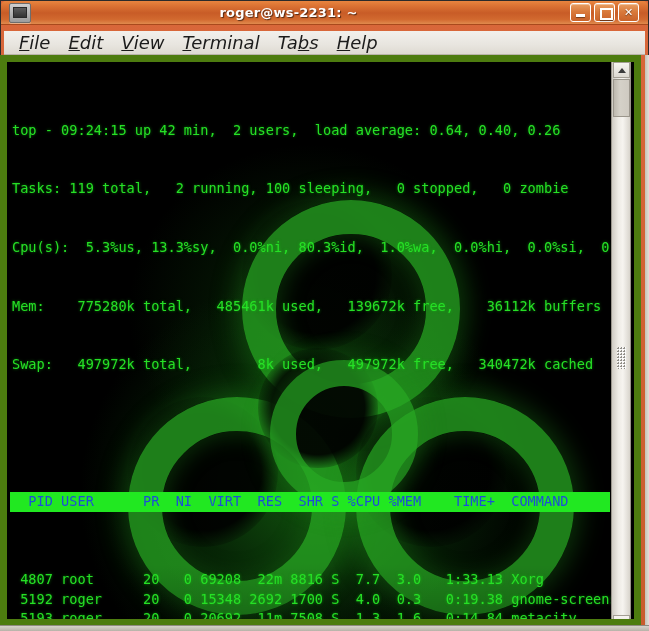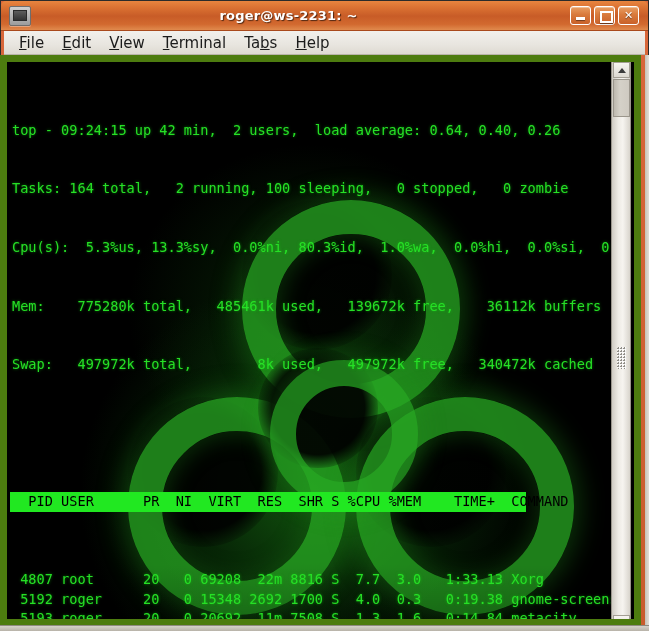--- a/index.html
+++ b/index.html
@@ -35,7 +35,7 @@
   #titlebar {
     position: absolute;
     left: 1px; top: 1px;
-    width: 647px; height: 30px;
+    width: 647px; height: 24px;
     box-sizing: border-box;
     background: linear-gradient(to bottom,
         #e8853f 0%, #db7233 22%, #c85c27 52%, #d2692f 80%, #e08a4d 100%);

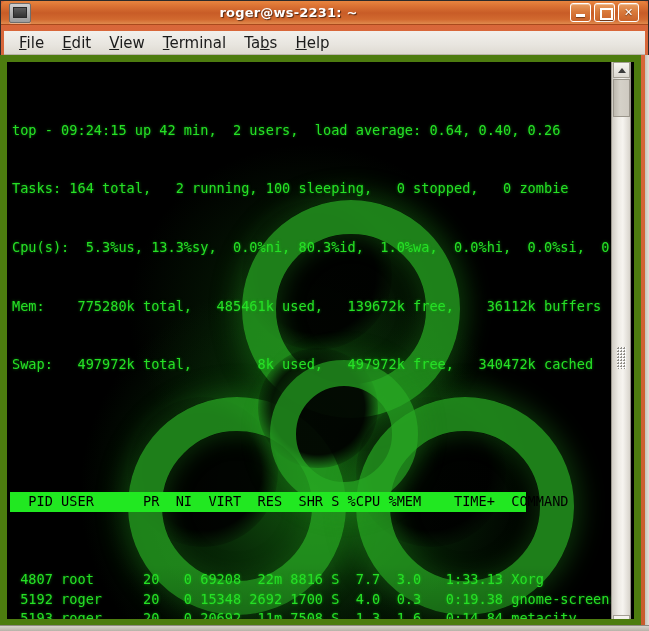--- a/index.html
+++ b/index.html
@@ -117,11 +117,12 @@
     padding-left: 6px;
   }
   .menu-item {
-    font-size: 15px;
+    font-size: 18px;
     color: #1b1b1b;
     padding: 2px 9px;
     font-family: "DejaVu Sans", sans-serif;
     white-space: nowrap;
+    font-style: italic;
   }
   .menu-item u { text-decoration: underline; }
 

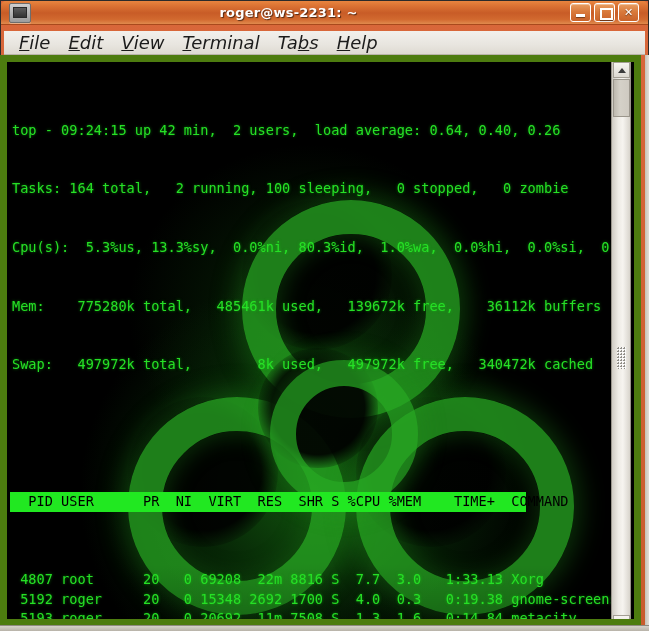--- a/index.html
+++ b/index.html
@@ -343,7 +343,7 @@
       <div id="screen-text">
         
         <div class="line">top - 09:24:15 up 42 min,  2 users,  load average: 0.64, 0.40, 0.26</div>
-        <div class="line">Tasks: 164 total,   2 running, 100 sleeping,   0 stopped,   0 zombie</div>
+        <div class="line">Tasks: 119 total,   2 running, 100 sleeping,   0 stopped,   0 zombie</div>
         <div class="line">Cpu(s):  5.3%us, 13.3%sy,  0.0%ni, 80.3%id,  1.0%wa,  0.0%hi,  0.0%si,  0.0%</div>
         <div class="line">Mem:    775280k total,   485461k used,   139672k free,    36112k buffers</div>
         <div class="line">Swap:   497972k total,        8k used,   497972k free,   340472k cached</div>

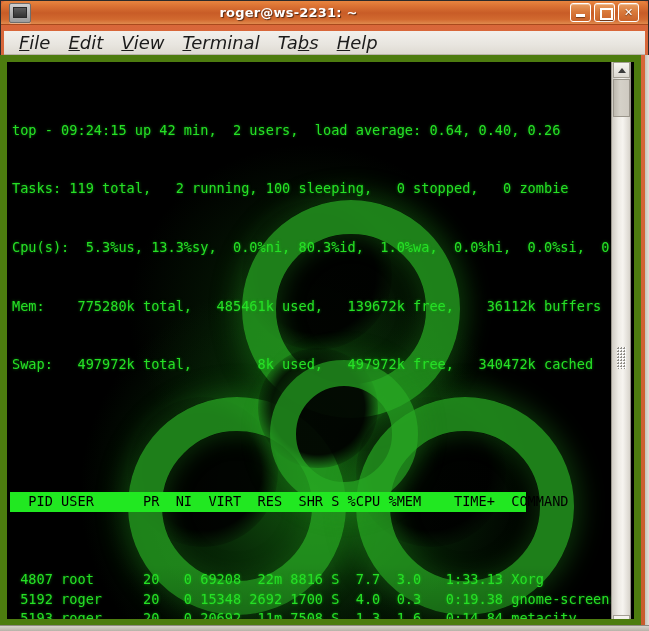--- a/index.html
+++ b/index.html
@@ -212,9 +212,9 @@
   }
   #screen-text .hdrline {
     background: #21e821;
-    color: #000000;
+    color: #1d4ed8;
     text-shadow: none;
-    width: 516px;
+    width: 600px;
   }
 
   

